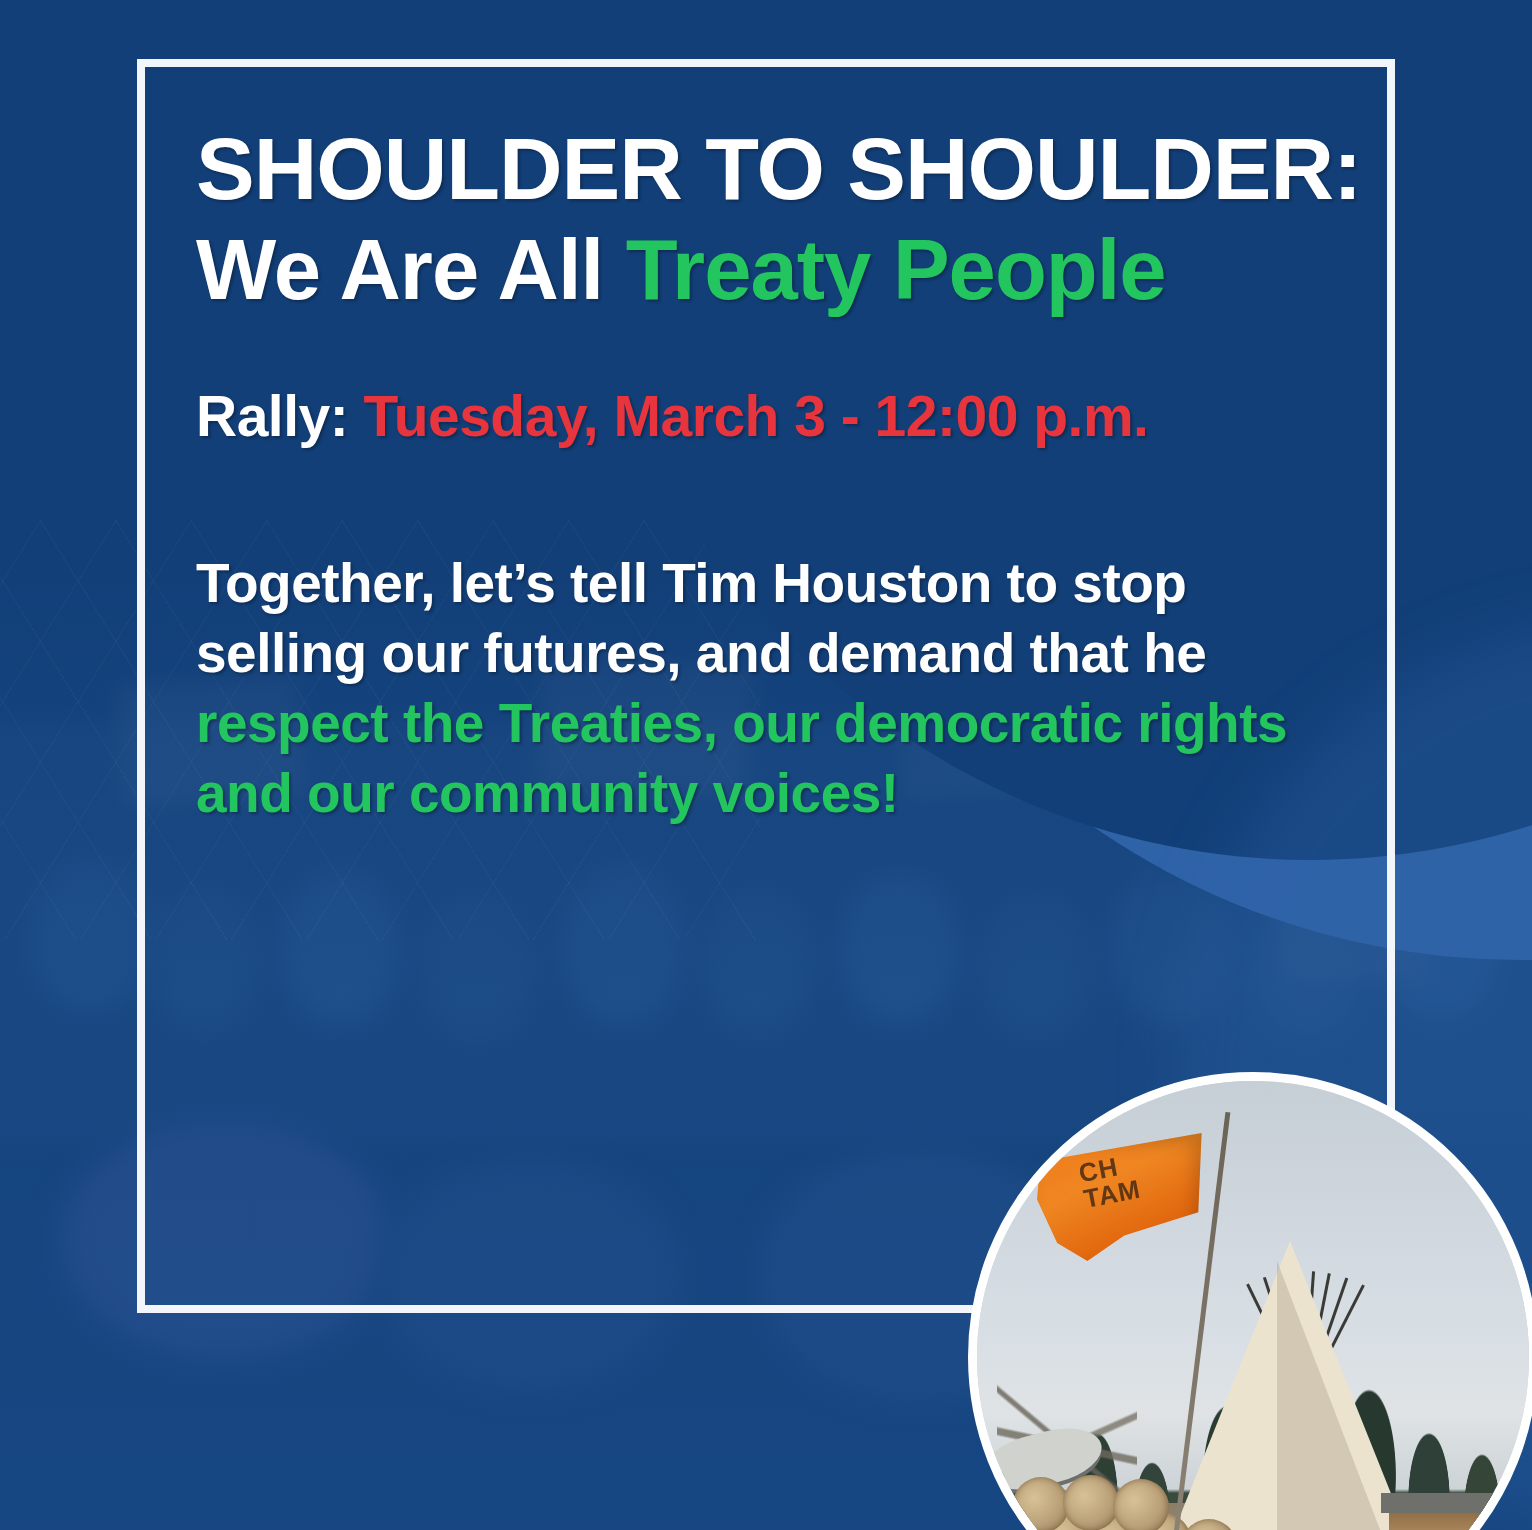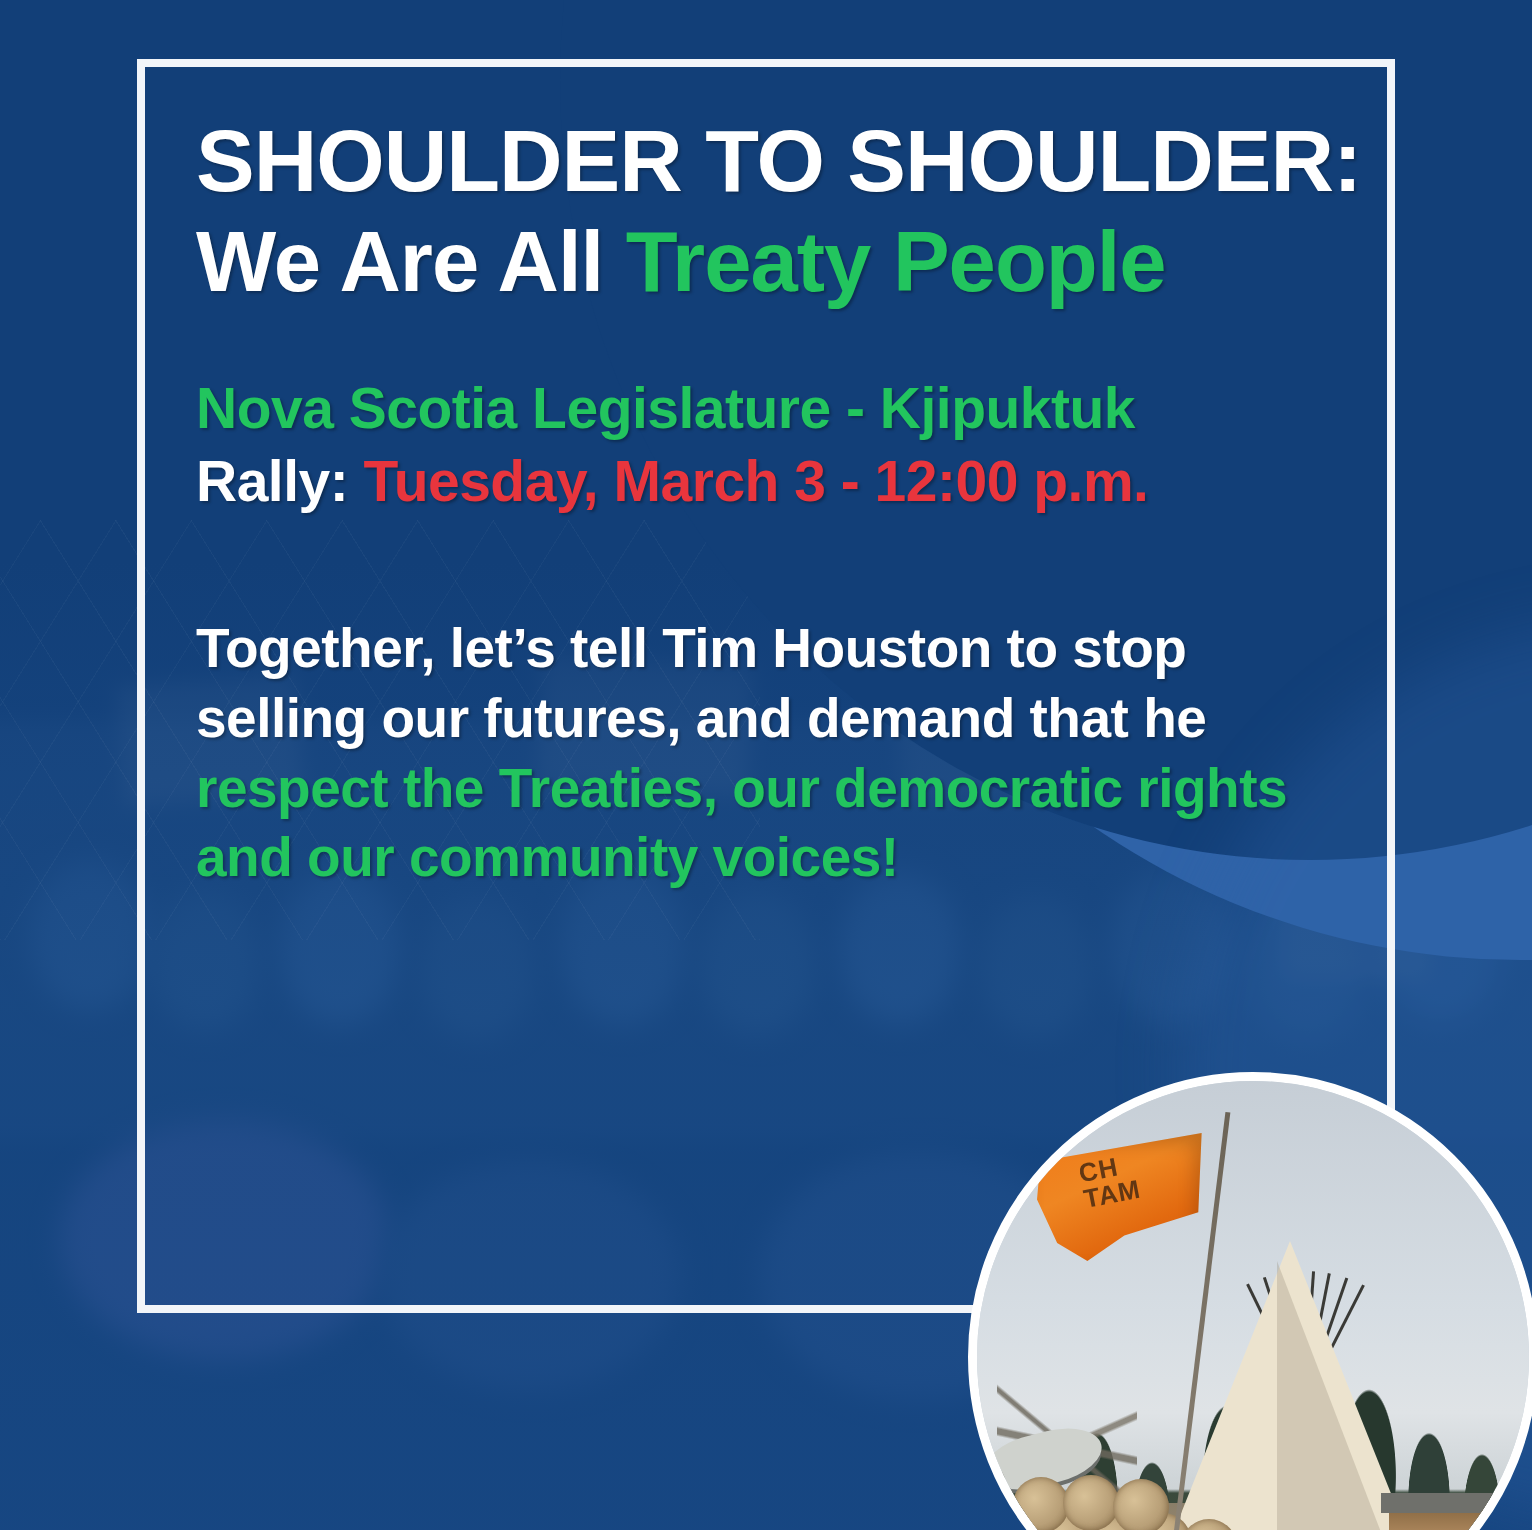--- a/index.html
+++ b/index.html
@@ -108,7 +108,7 @@
   .content {
     position: absolute;
     left: 196px;
-    top: 118px;
+    top: 126px;
     width: 1175px;
   }
   .hl1 {

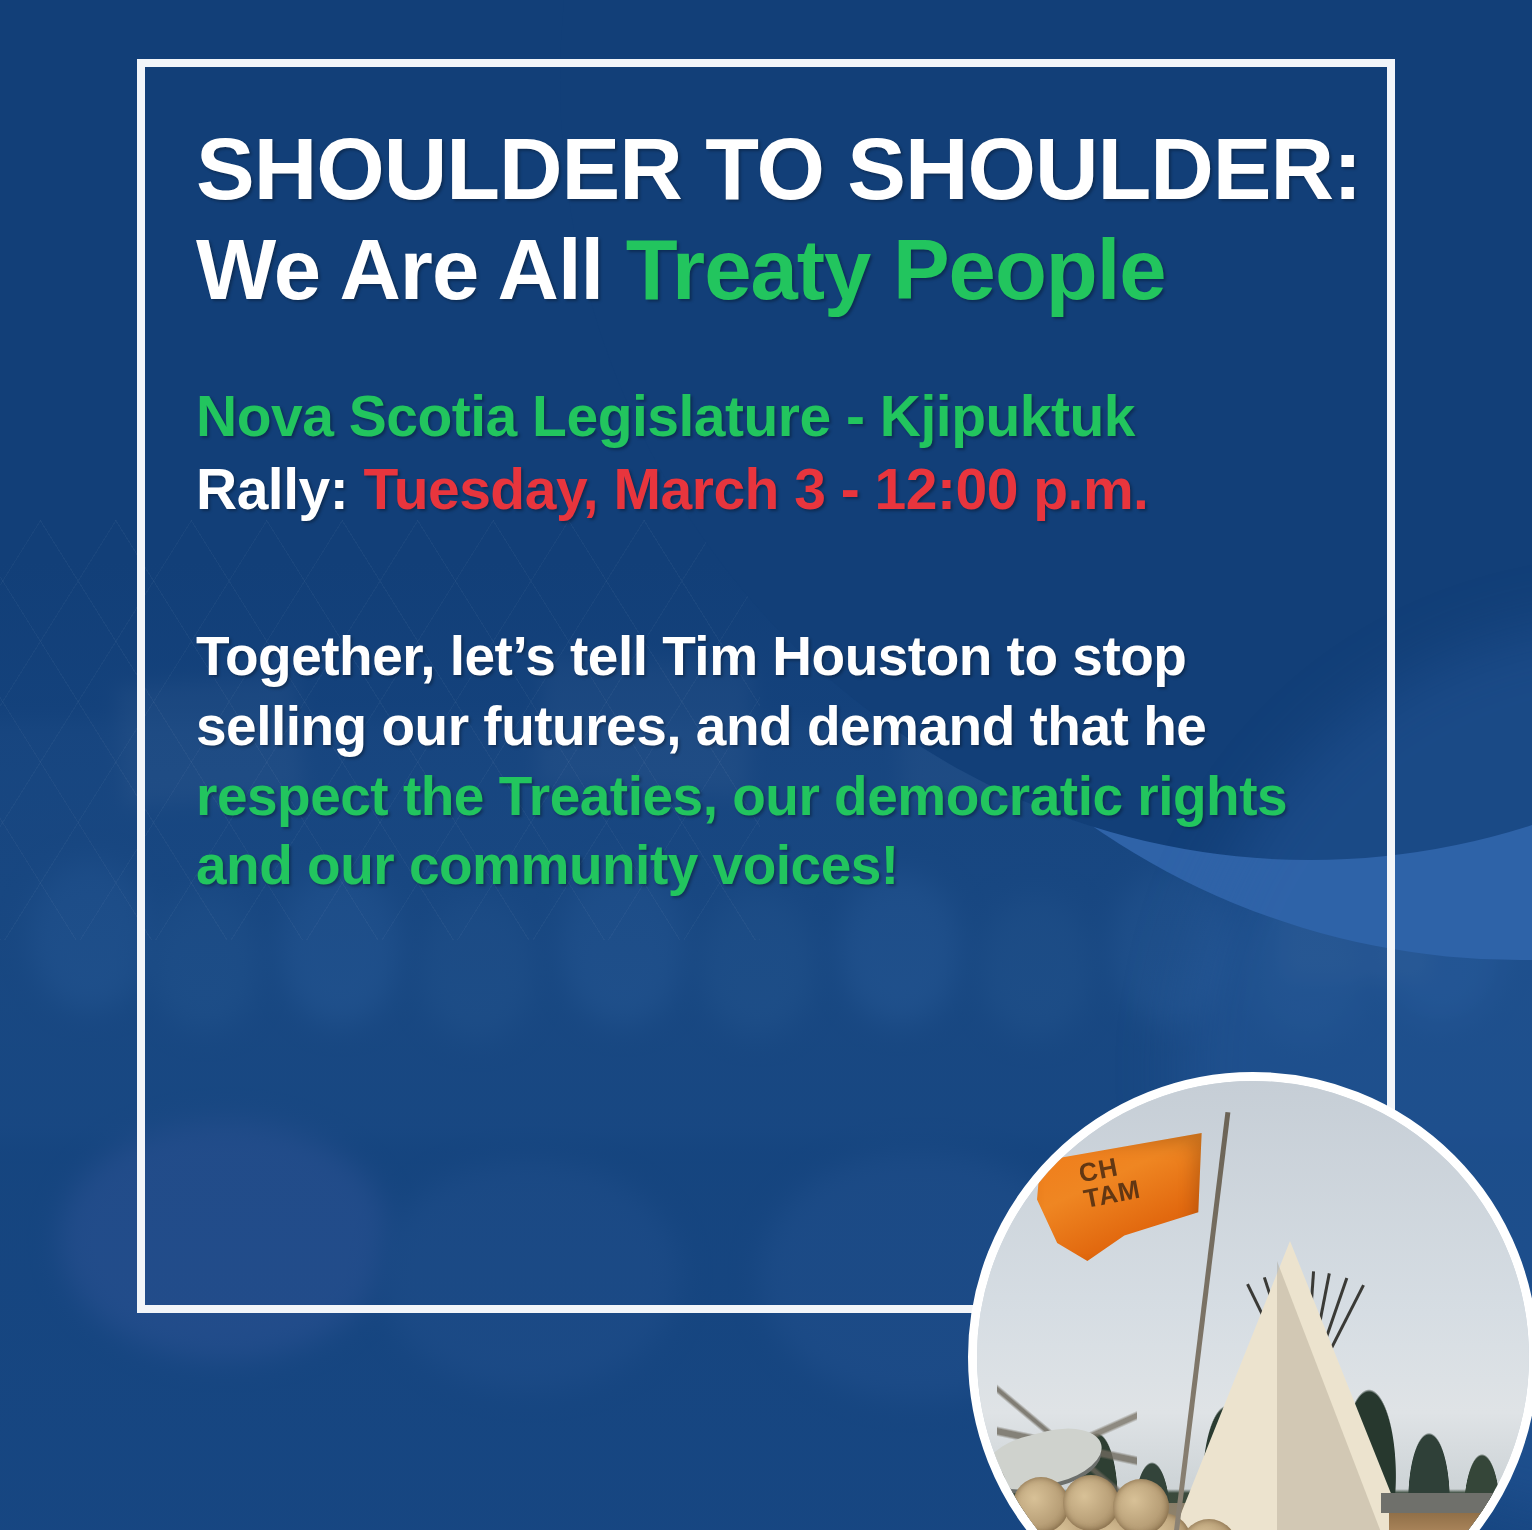--- a/index.html
+++ b/index.html
@@ -369,7 +369,6 @@
     <div class="hl2"><span class="w">We Are All </span><span class="y">Treaty People</span></div>
 
     <div class="sub">
-      <div><span class="y">Nova Scotia Legislature - Kjipuktuk</span></div>
       <div><span class="w">Rally: </span><span class="r">Tuesday, March 3 - 12:00 p.m.</span></div>
     </div>
 

